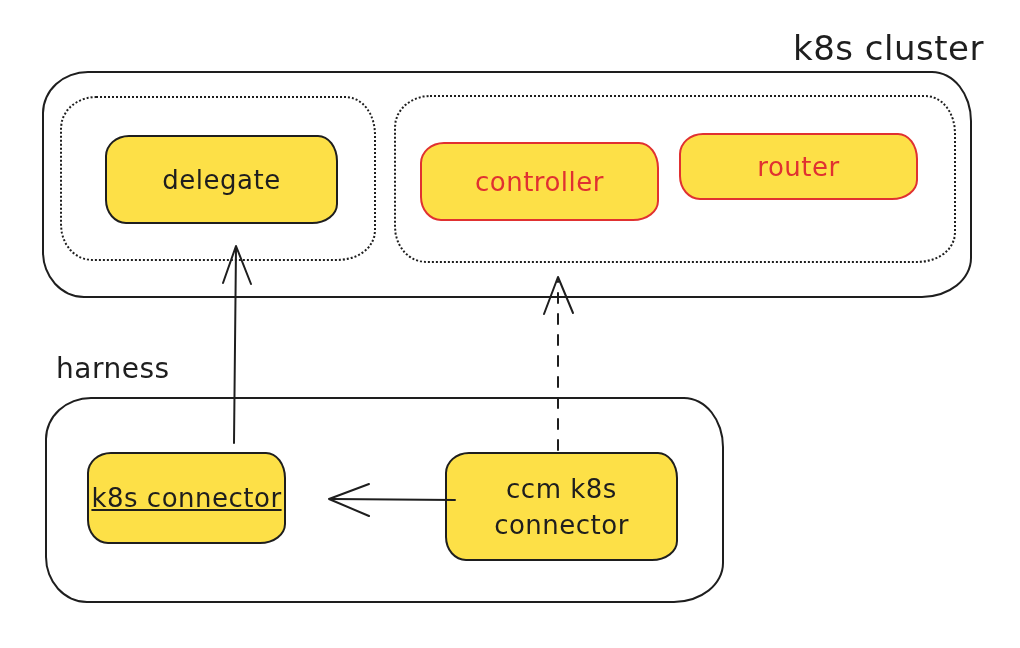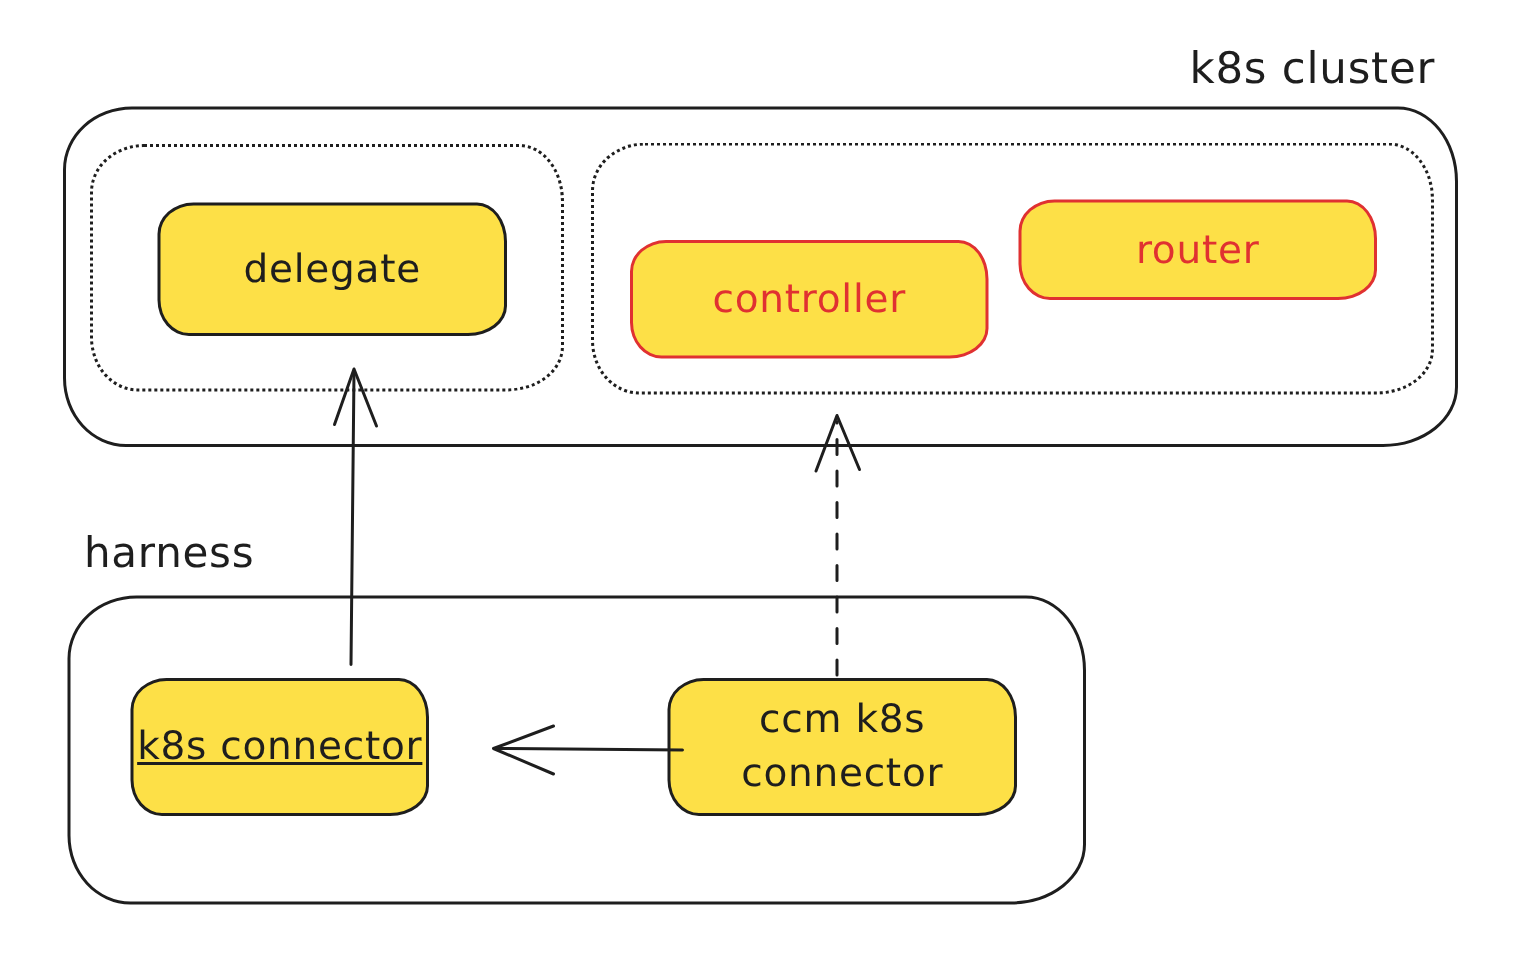--- a/index.html
+++ b/index.html
@@ -43,7 +43,7 @@
   }
   .group-label {
     position: absolute;
-    font-size: 29px;
+    font-size: 34px;
     letter-spacing: 0.5px;
     white-space: nowrap;
   }

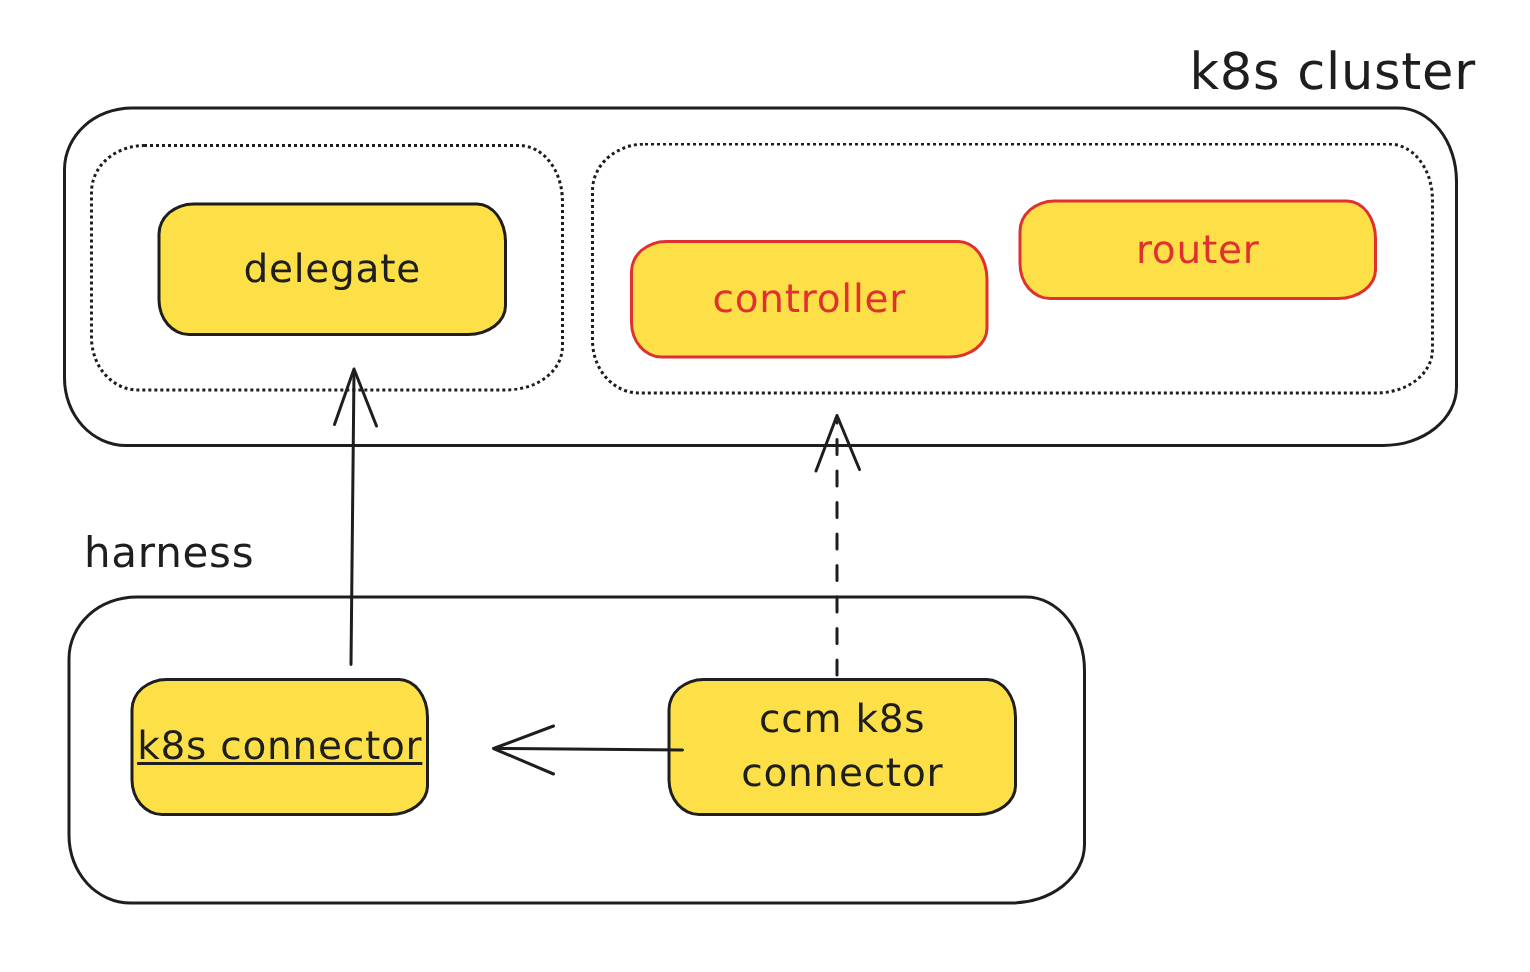--- a/index.html
+++ b/index.html
@@ -82,7 +82,7 @@
     <span class="node-label">delegate</span>
   </div>
 
-  <div class="node red" style="left:420px; top:160px; width:239px; height:79px;">
+  <div class="node red" style="left:420px; top:142px; width:239px; height:79px;">
     <span class="node-label">controller</span>
   </div>
 

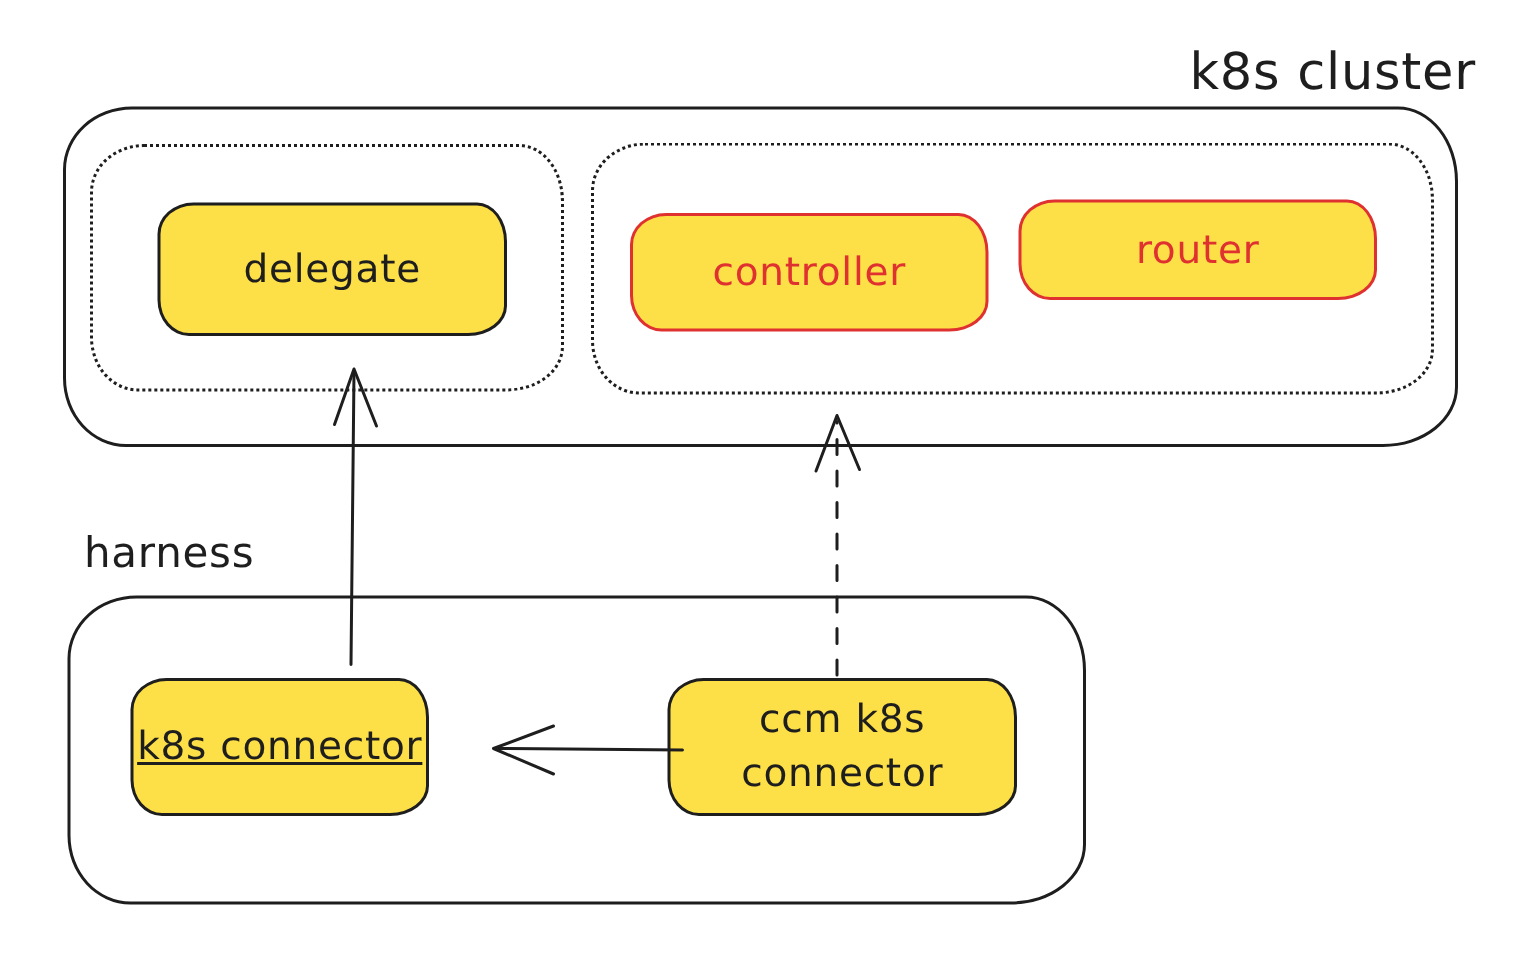--- a/index.html
+++ b/index.html
@@ -98,7 +98,7 @@
     <span class="node-label">k8s connector</span>
   </div>
 
-  <div class="node" style="left:445px; top:452px; width:233px; height:92px;">
+  <div class="node" style="left:445px; top:452px; width:233px; height:109px;">
     <span class="node-label wrap-label">ccm k8s connector</span>
   </div>
 

